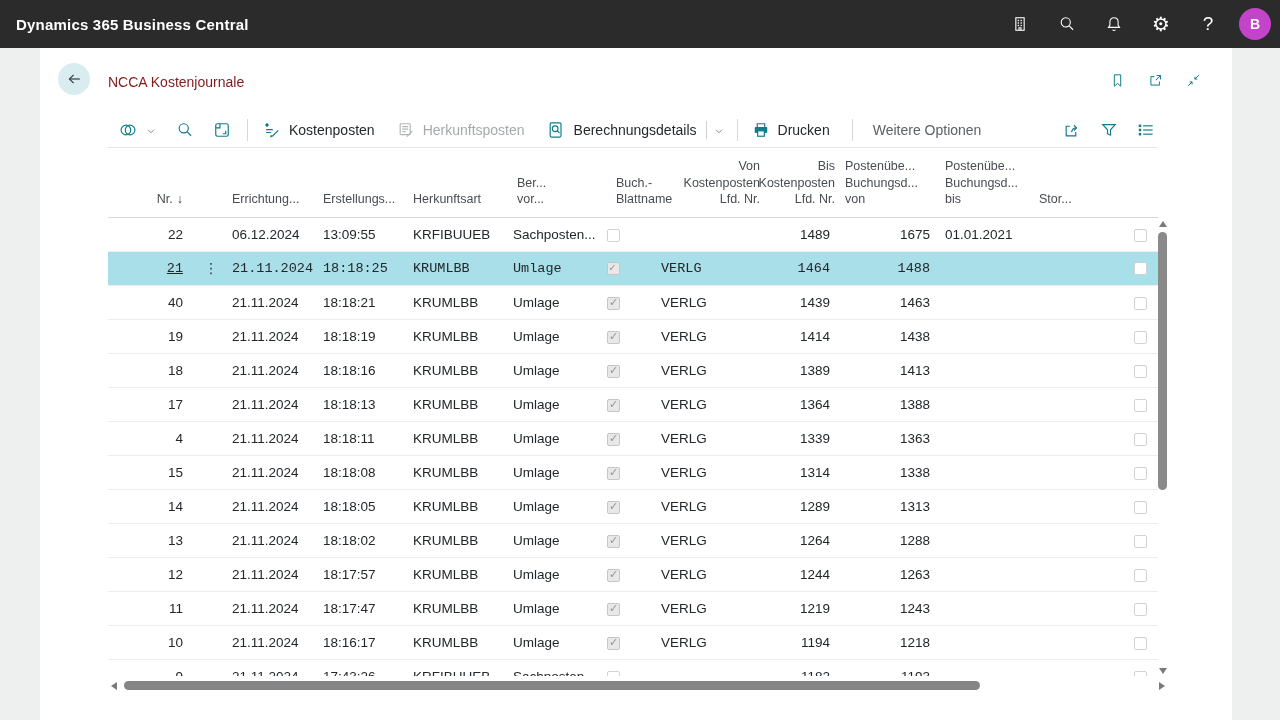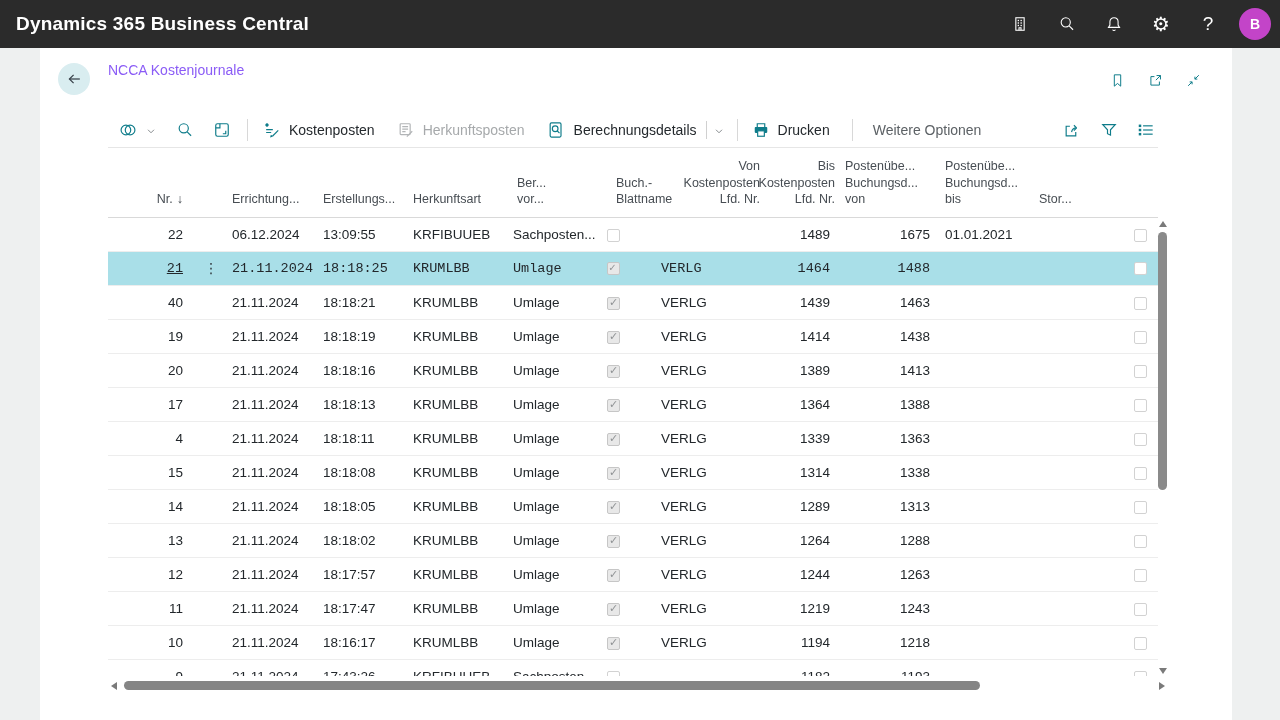--- a/index.html
+++ b/index.html
@@ -10,7 +10,7 @@
   
   .topbar { position:absolute; left:0; top:0; width:1280px; height:48px;
             background:var(--topbar-bg,#2b2b2b); display:flex; align-items:center; z-index:5;}
-  .brand { color:#fff; font-size:19px; font-weight:700; margin-left:16px; letter-spacing:.2px; }
+  .brand { color:#fff; font-size:15px; font-weight:700; margin-left:16px; letter-spacing:.2px; }
   .topbar-right { position:absolute; right:9px; top:0; height:48px; display:flex; align-items:center; gap:15px; }
   .tb-icon { width:32px; height:32px; display:flex; align-items:center; justify-content:center; color:#fff; cursor:pointer; }
   .tb-icon svg { width:20px; height:20px; stroke:currentColor; fill:none; stroke-width:1.3; }

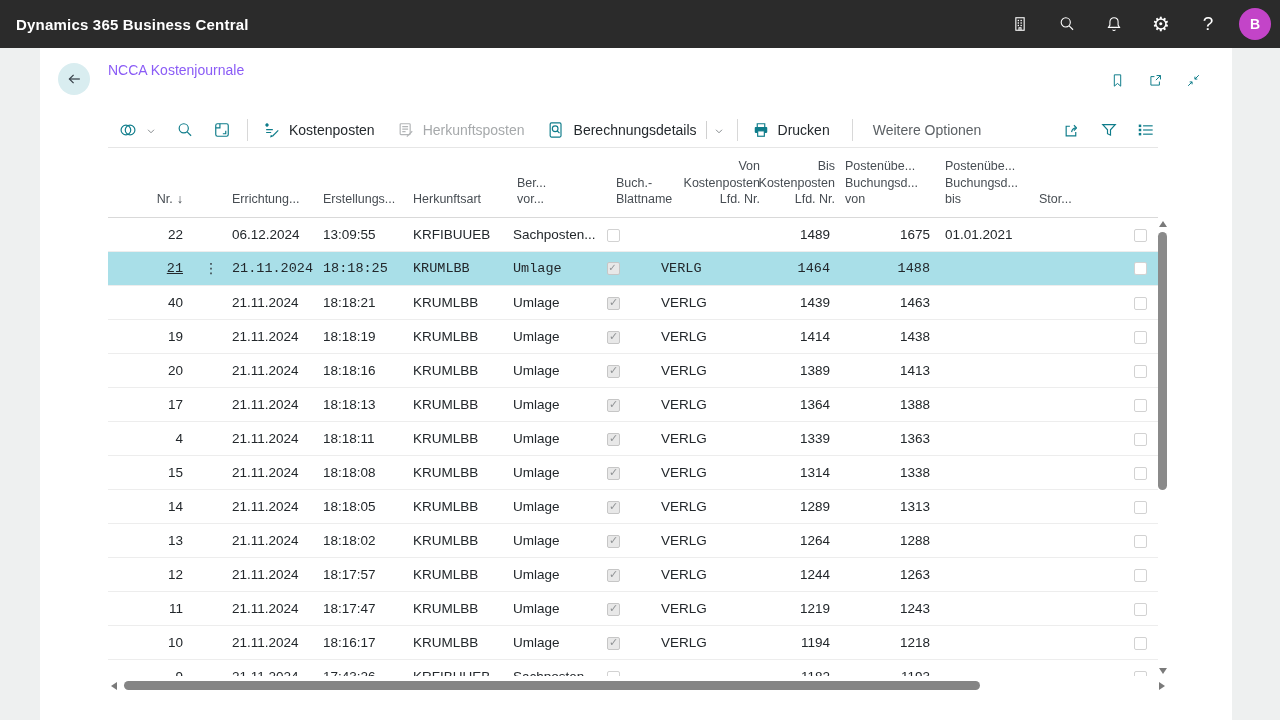--- a/index.html
+++ b/index.html
@@ -26,7 +26,7 @@
   .back-btn { position:absolute; left:18px; top:15px; width:32px; height:32px; border-radius:50%;
               background:#d9edf0; display:flex; align-items:center; justify-content:center; cursor:pointer; }
   .back-btn svg { width:20px; height:20px; stroke:#39424a; fill:none; stroke-width:1.5; }
-  .page-title { position:absolute; left:68px; top:14px; font-size:14px; color:#8b5cf6; }
+  .page-title { position:absolute; left:68px; top:26px; font-size:14px; color:#7f1d1d; }
   .hdr-icons { position:absolute; right:30px; top:24px; display:flex; gap:21px; }
   .hdr-icons .hicon { width:17px; height:17px; color:var(--accent,#0e7c8a); cursor:pointer; }
   .hdr-icons svg { width:17px; height:17px; stroke:currentColor; fill:none; stroke-width:1.4; }

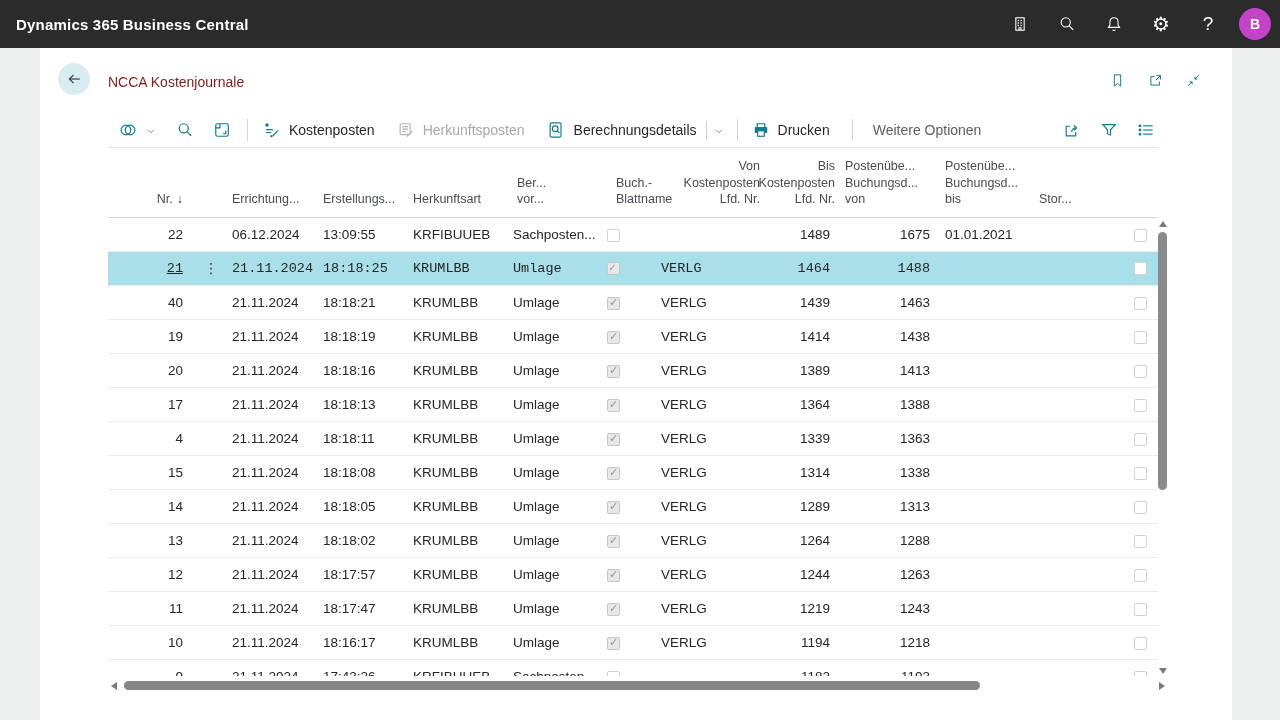--- a/index.html
+++ b/index.html
@@ -370,7 +370,7 @@
       <div class="cell c-stor"><span class="checkbox"></span></div>
     </div>
       <div class="row grid-cols">
-      <div class="cell c-nr"><span class="val">20</span></div>
+      <div class="cell c-nr"><span class="val">18</span></div>
       <div class="cell c-kebab"><span></span></div>
       <div class="cell c-date">21.11.2024</div>
       <div class="cell c-time">18:18:16</div>

